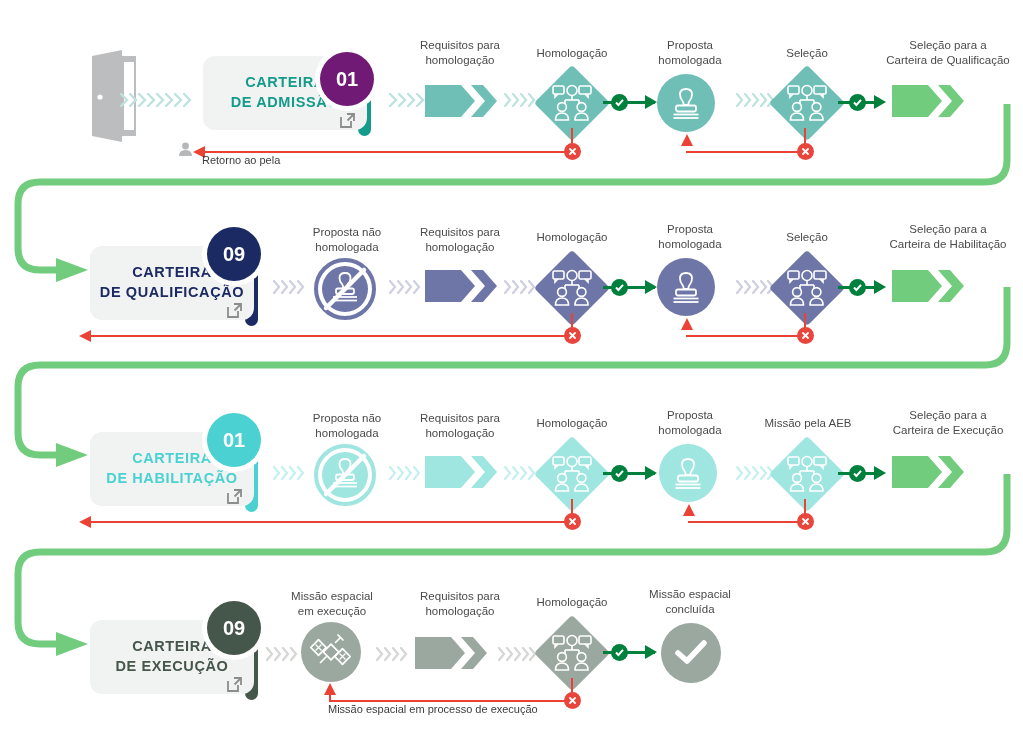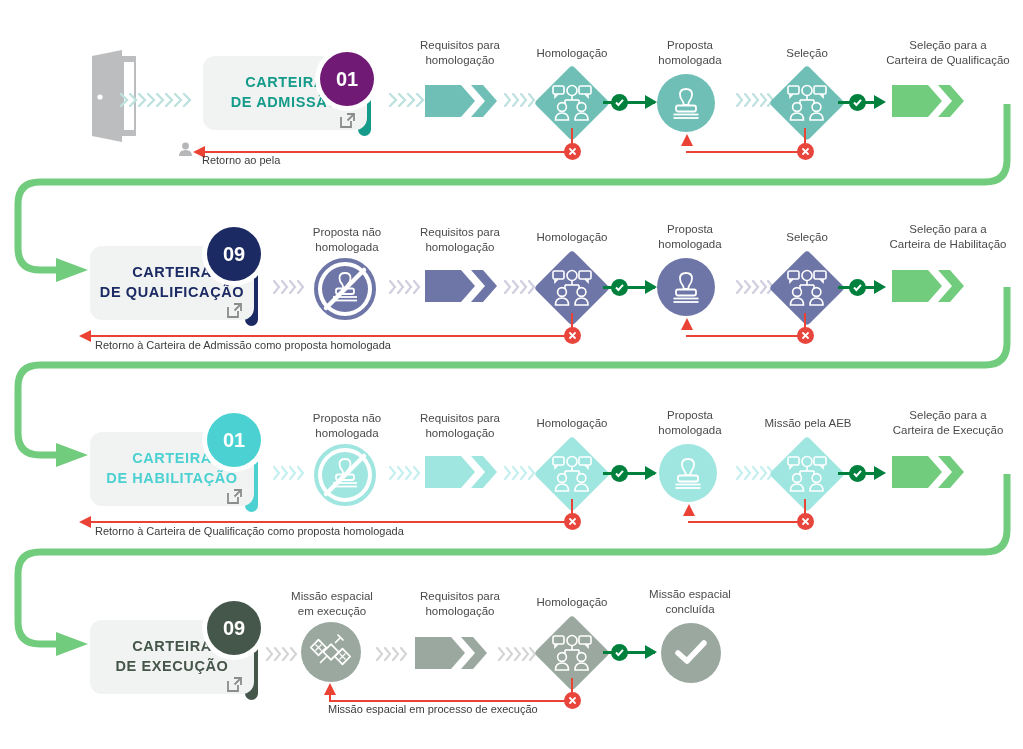--- a/index.html
+++ b/index.html
@@ -516,7 +516,6 @@
         </g>
       </svg>
   </div>
-  <div class="redlabel" style="left:95px; top:339px;">Retorno à Carteira de Admissão como proposta homologada</div>
 
   <div class="redline" style="left:686px; top:335px; width:120px; height:2.4px;"></div>
   <div class="redline" style="left:804px; top:313px; width:2.4px; height:24px;"></div>

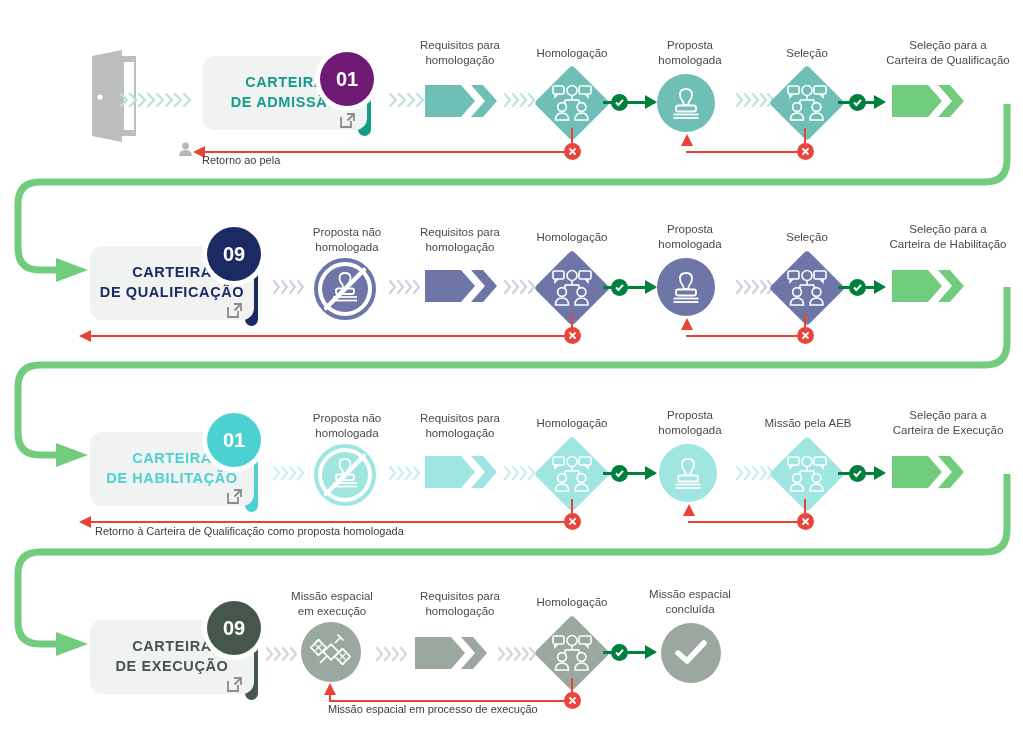--- a/index.html
+++ b/index.html
@@ -714,7 +714,6 @@
         </g>
       </svg>
   </div>
-  <div class="redlabel" style="left:95px; top:525px;">Retorno à Carteira de Qualificação como proposta homologada</div>
 
   <div class="redline" style="left:688px; top:521px; width:118px; height:2.4px;"></div>
   <div class="redline" style="left:804px; top:499px; width:2.4px; height:24px;"></div>

